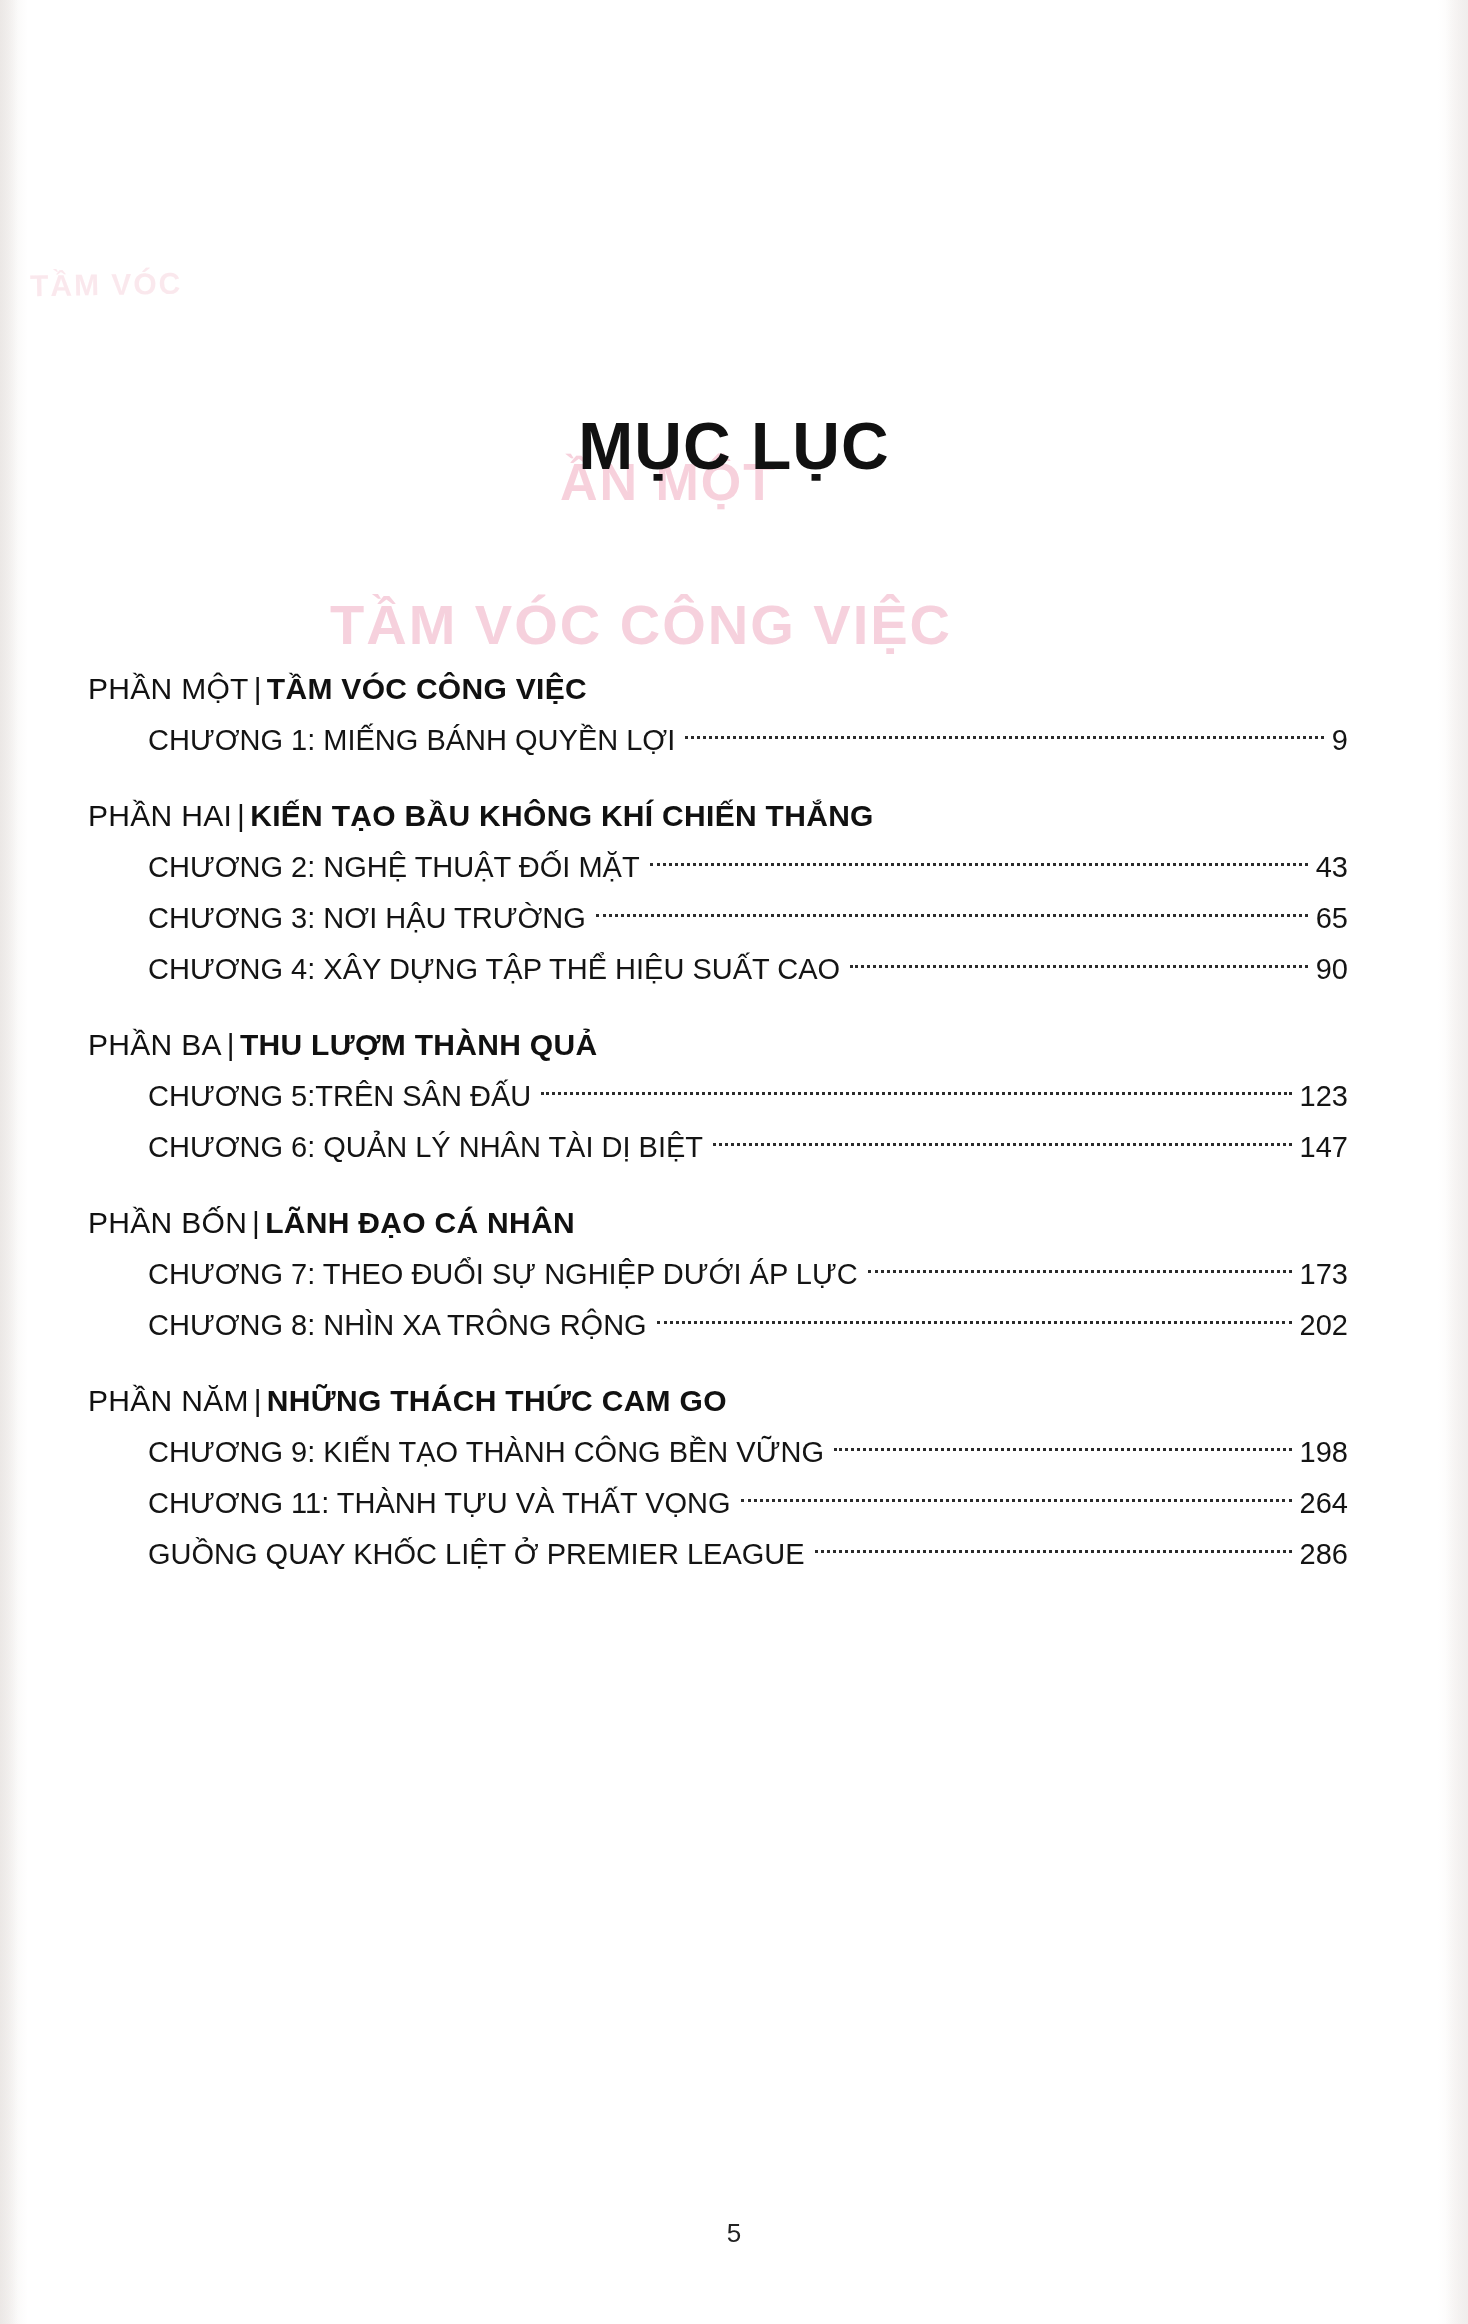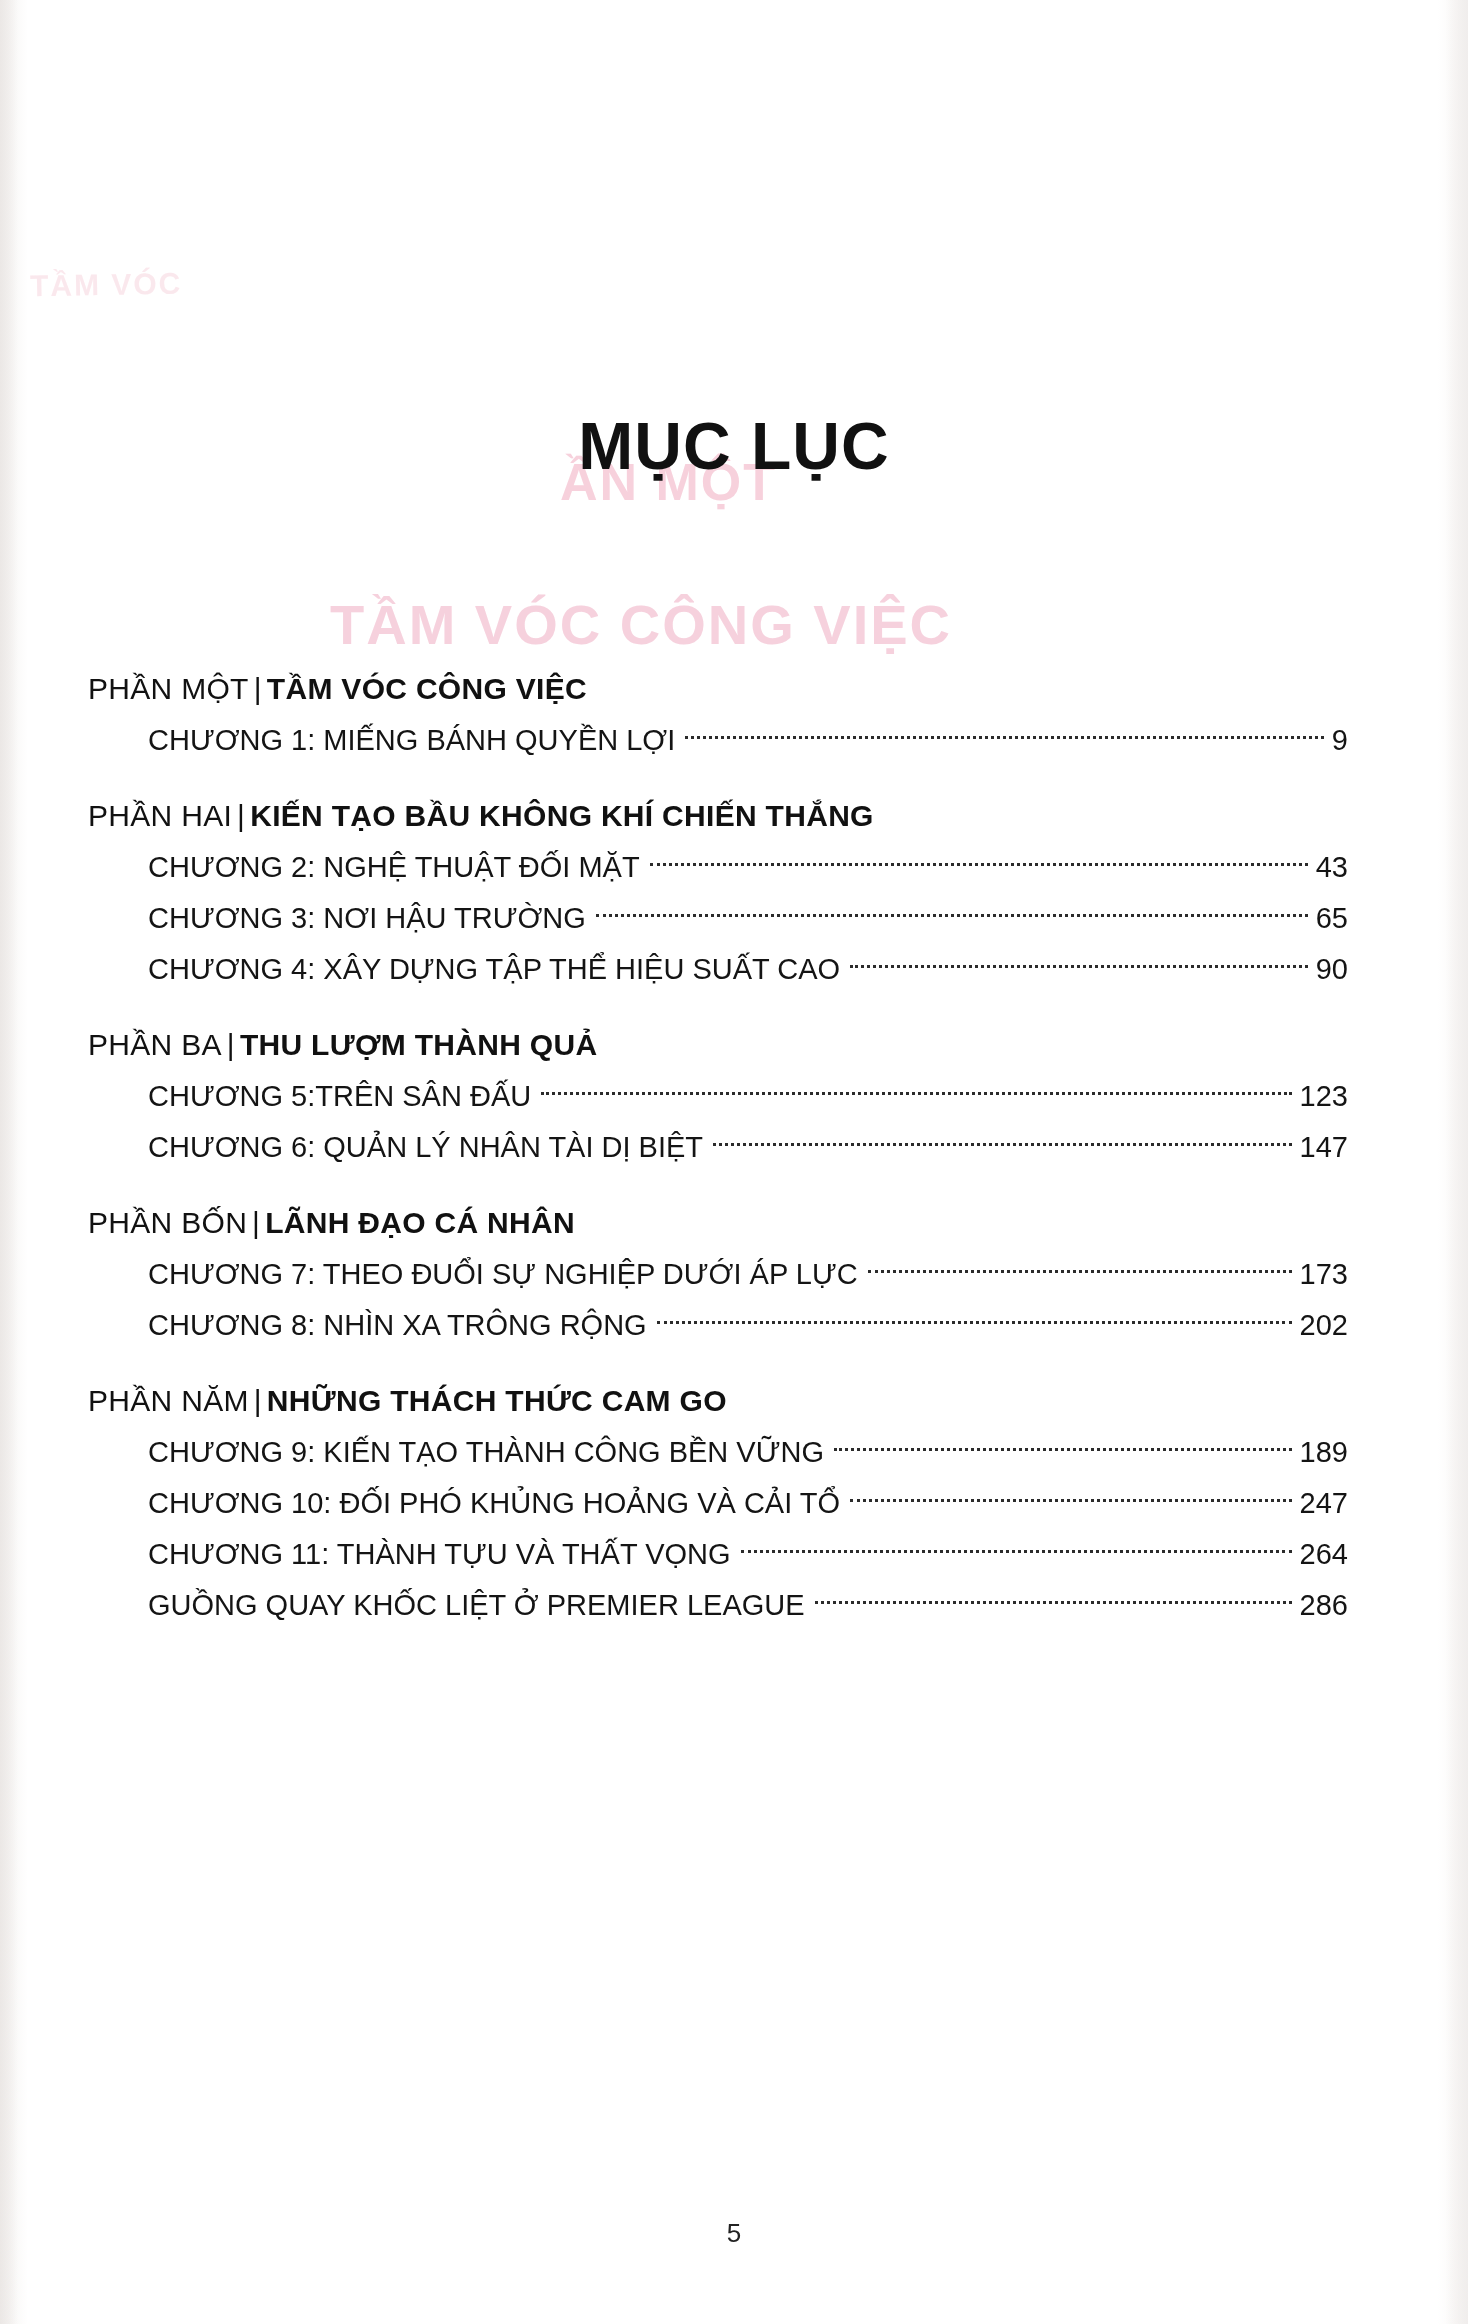--- a/index.html
+++ b/index.html
@@ -259,7 +259,7 @@
         <li class="chapter">
           <span class="ch-title">CHƯƠNG 9: KIẾN TẠO THÀNH CÔNG BỀN VỮNG</span>
           <span class="leader"></span>
-          <span class="ch-page">189</span>
+          <span class="ch-page">198</span>
         </li>
         <li class="chapter">
           <span class="ch-title">CHƯƠNG 10: ĐỐI PHÓ KHỦNG HOẢNG VÀ CẢI TỔ</span>

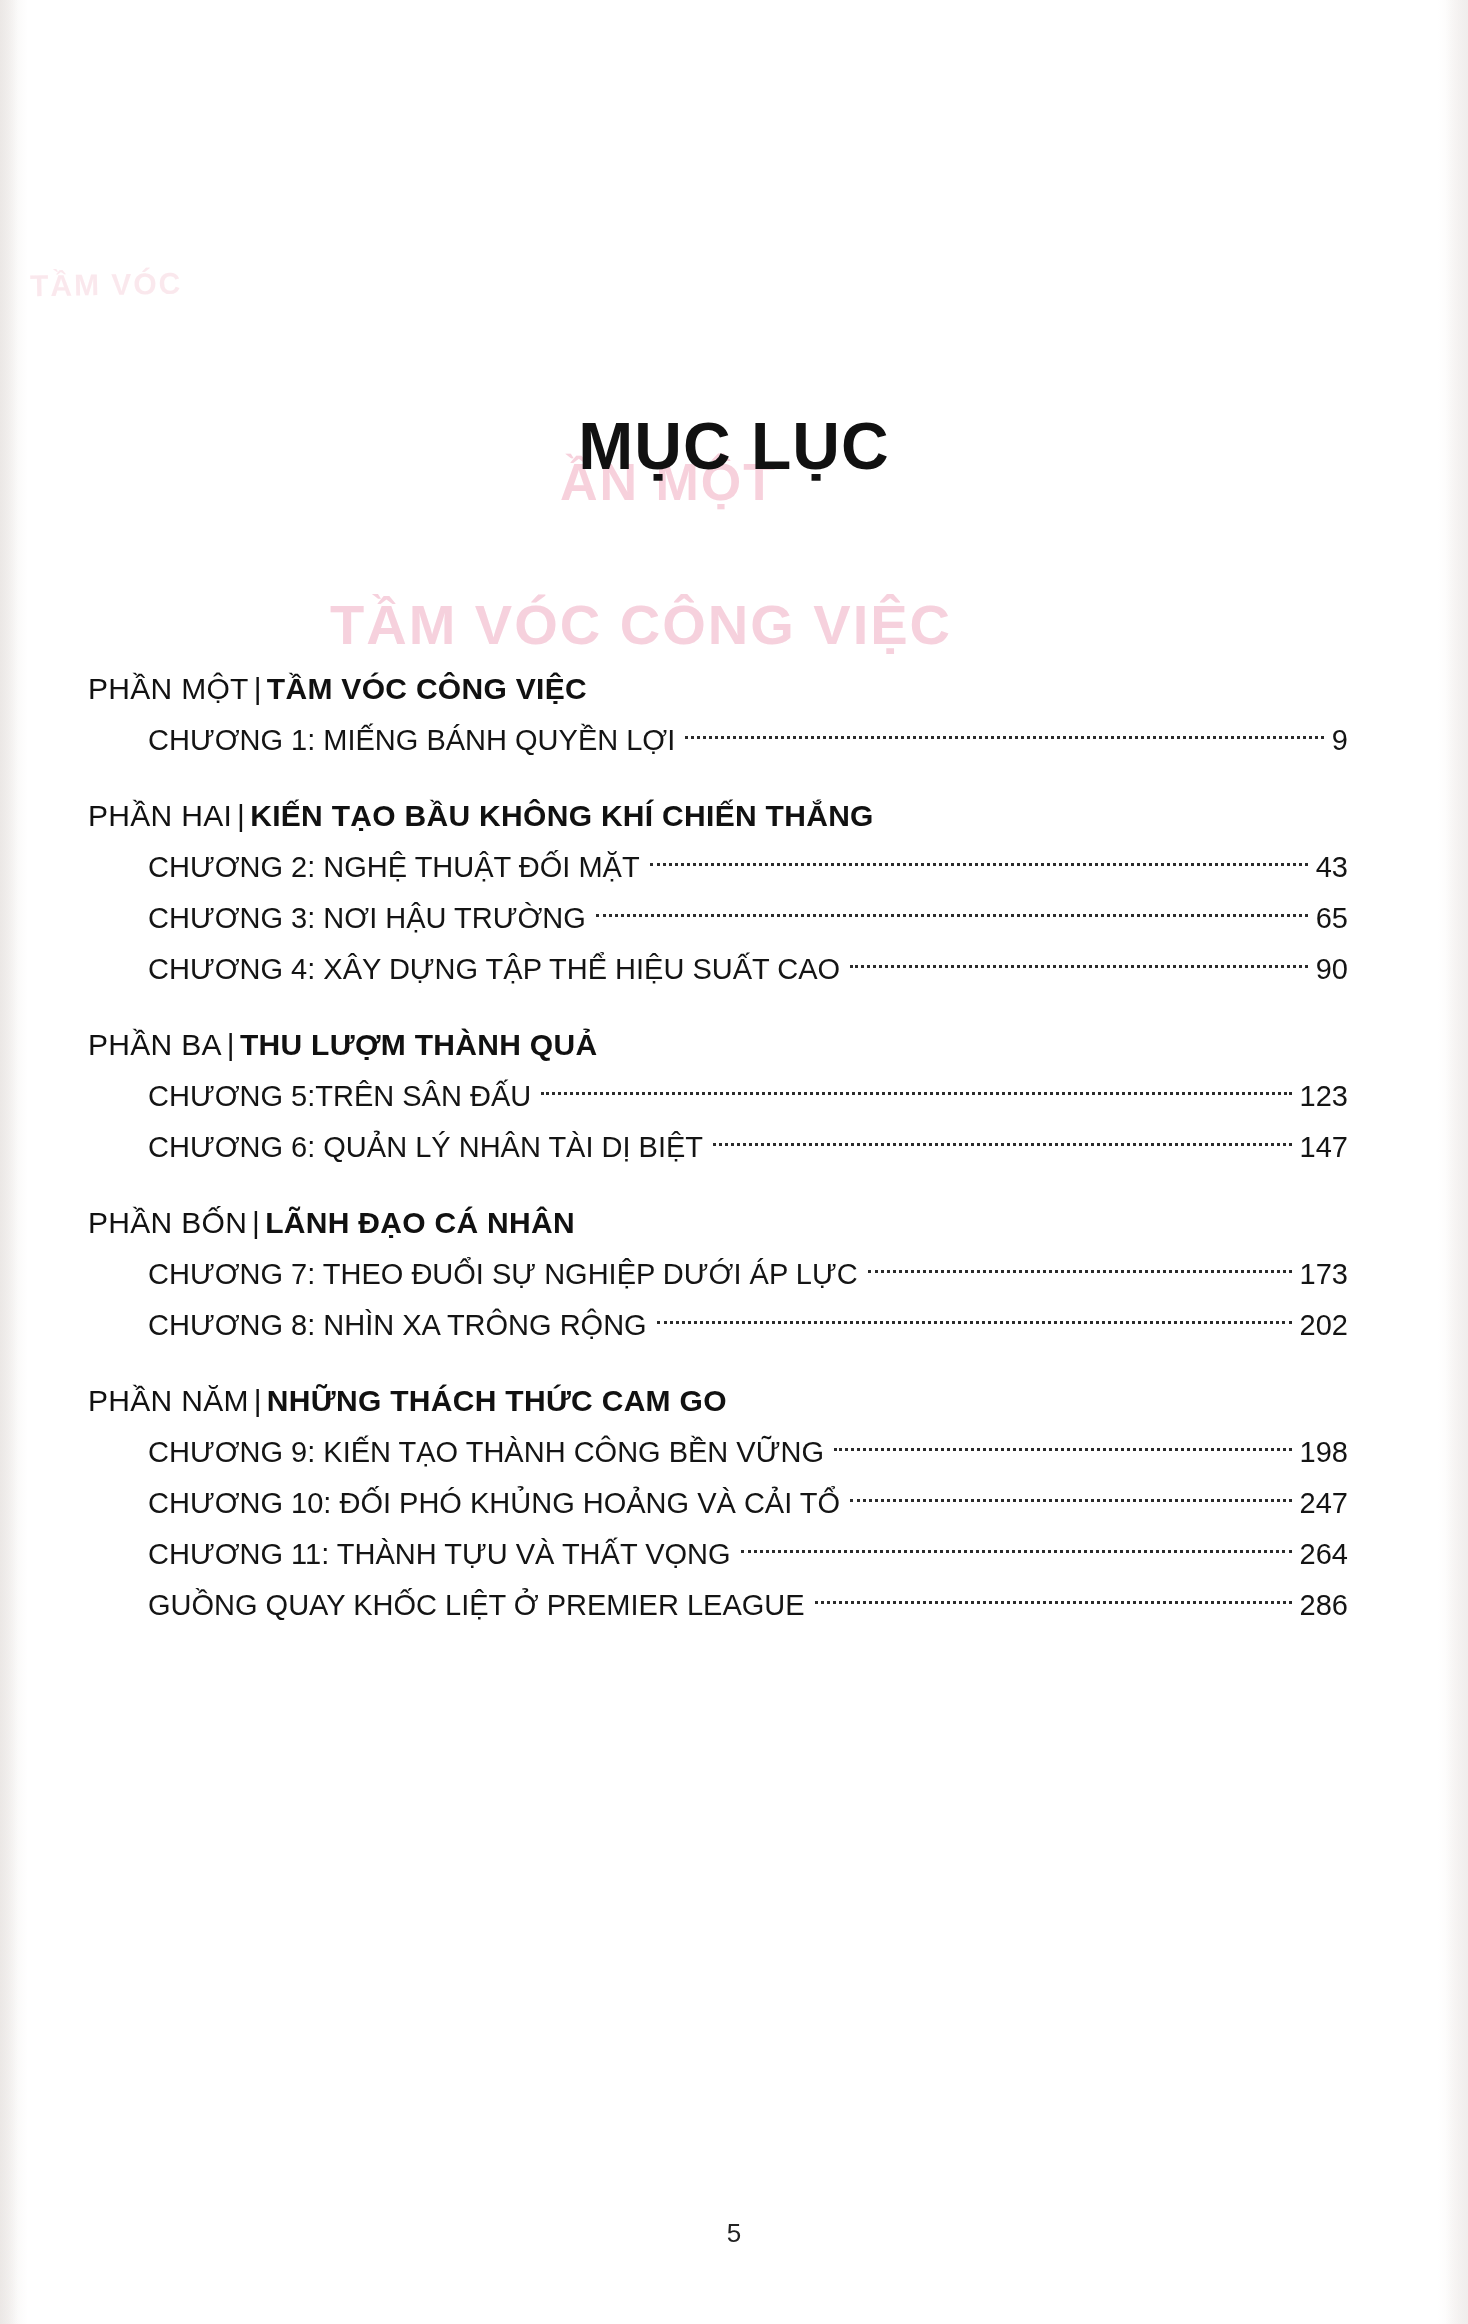--- a/index.html
+++ b/index.html
@@ -262,11 +262,6 @@
           <span class="ch-page">198</span>
         </li>
         <li class="chapter">
-          <span class="ch-title">CHƯƠNG 10: ĐỐI PHÓ KHỦNG HOẢNG VÀ CẢI TỔ</span>
-          <span class="leader"></span>
-          <span class="ch-page">247</span>
-        </li>
-        <li class="chapter">
           <span class="ch-title">CHƯƠNG 11: THÀNH TỰU VÀ THẤT VỌNG</span>
           <span class="leader"></span>
           <span class="ch-page">264</span>

